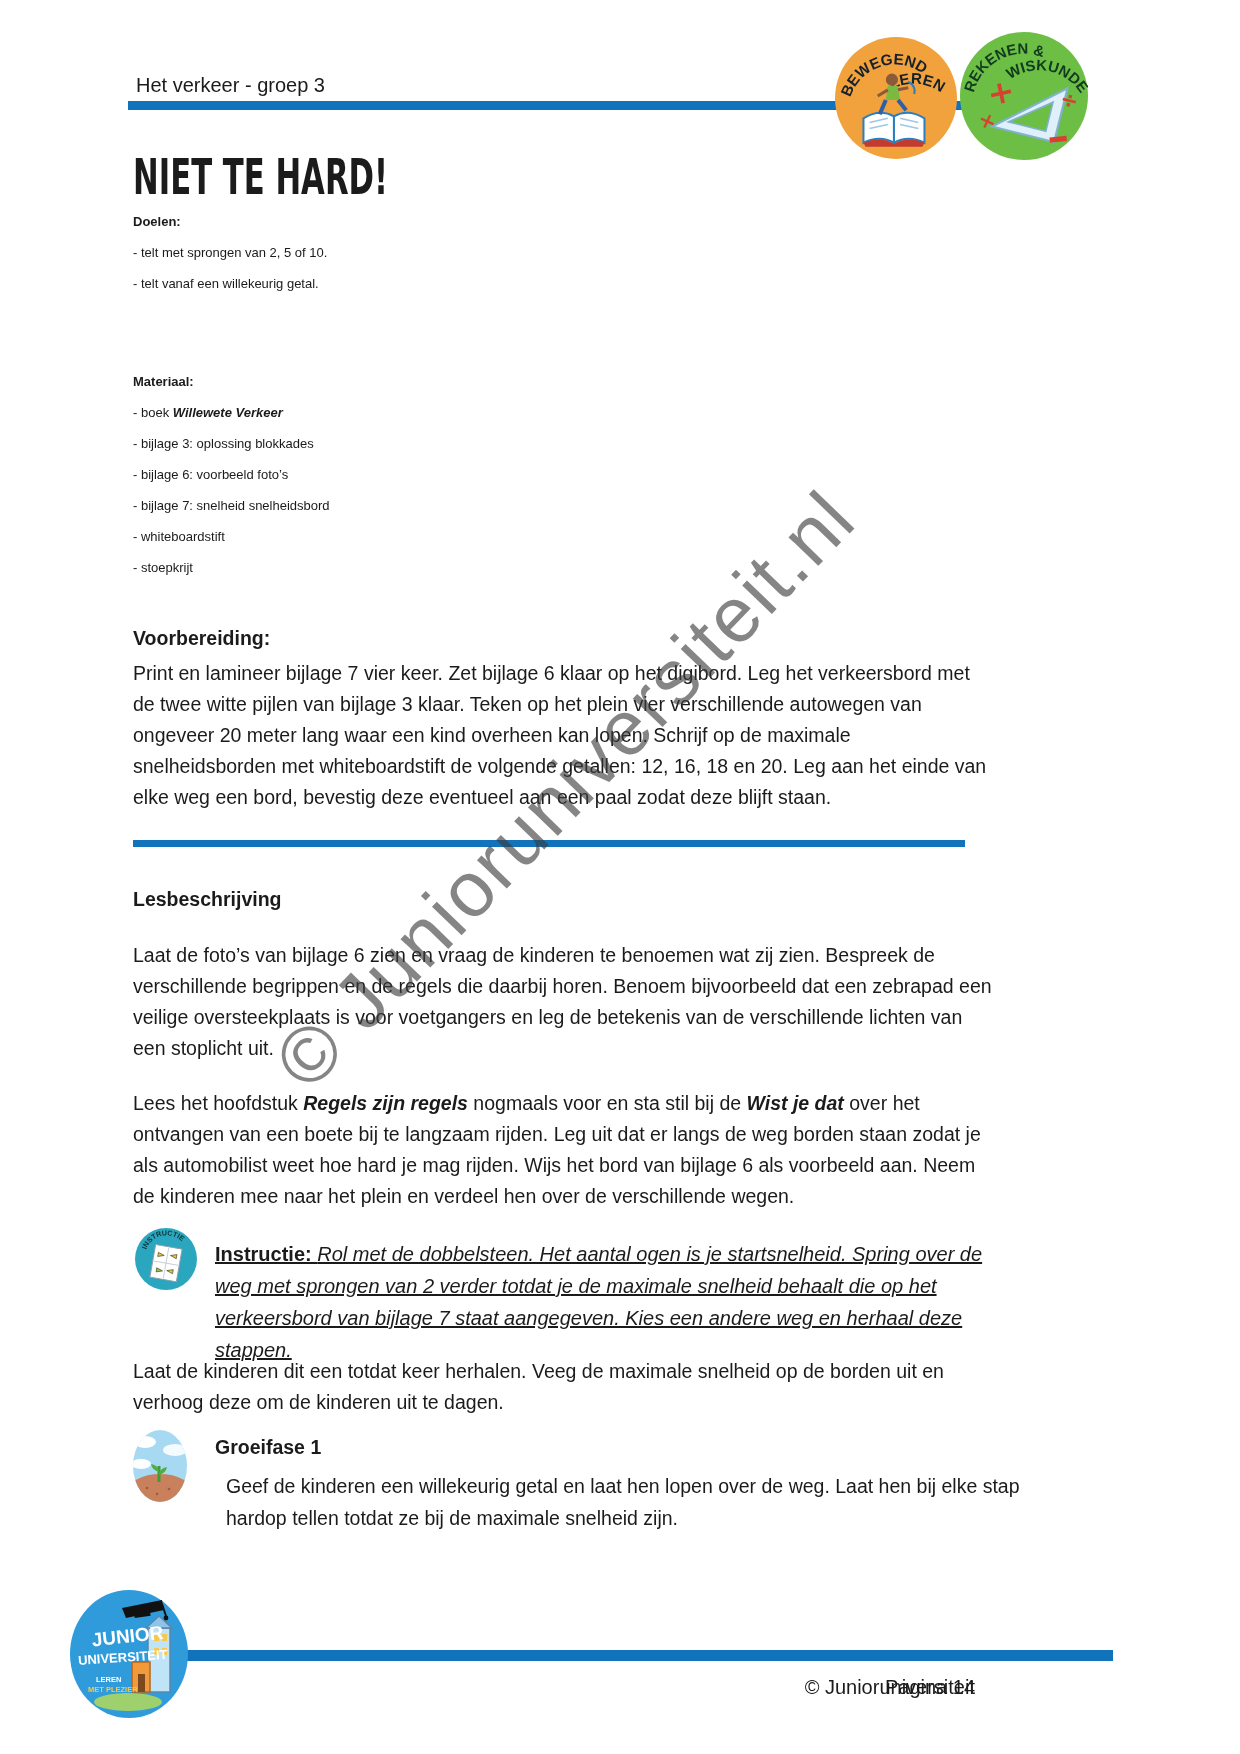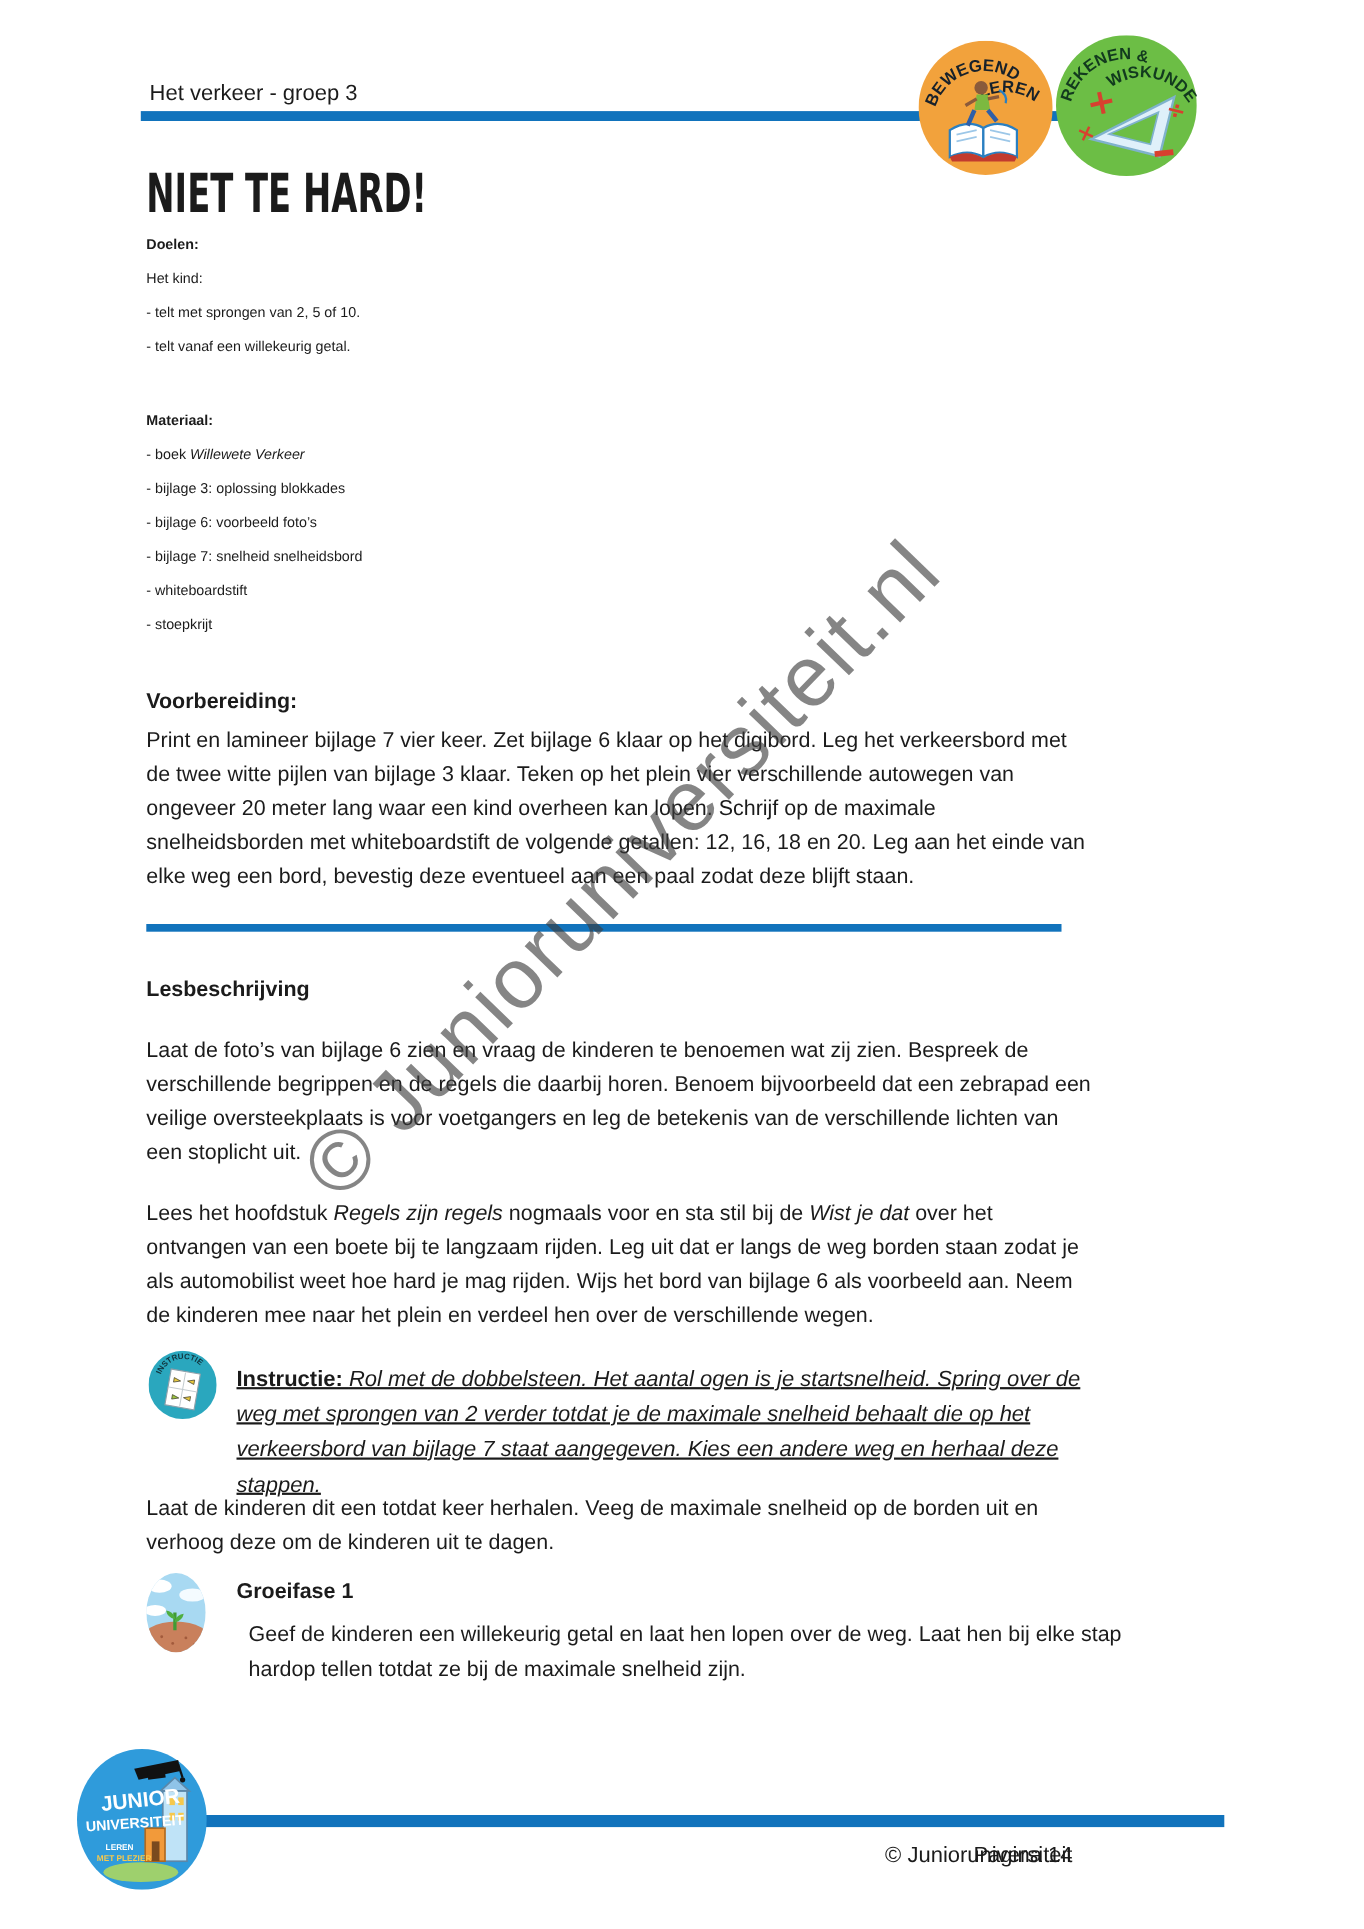--- a/index.html
+++ b/index.html
@@ -124,7 +124,6 @@
 
   <div class="abs doelen">
     <div class="textline bold">Doelen:</div>
-    <div class="textline">Het kind:</div>
     <div class="textline">- telt met sprongen van 2, 5 of 10.</div>
     <div class="textline">- telt vanaf een willekeurig getal.</div>
   </div>

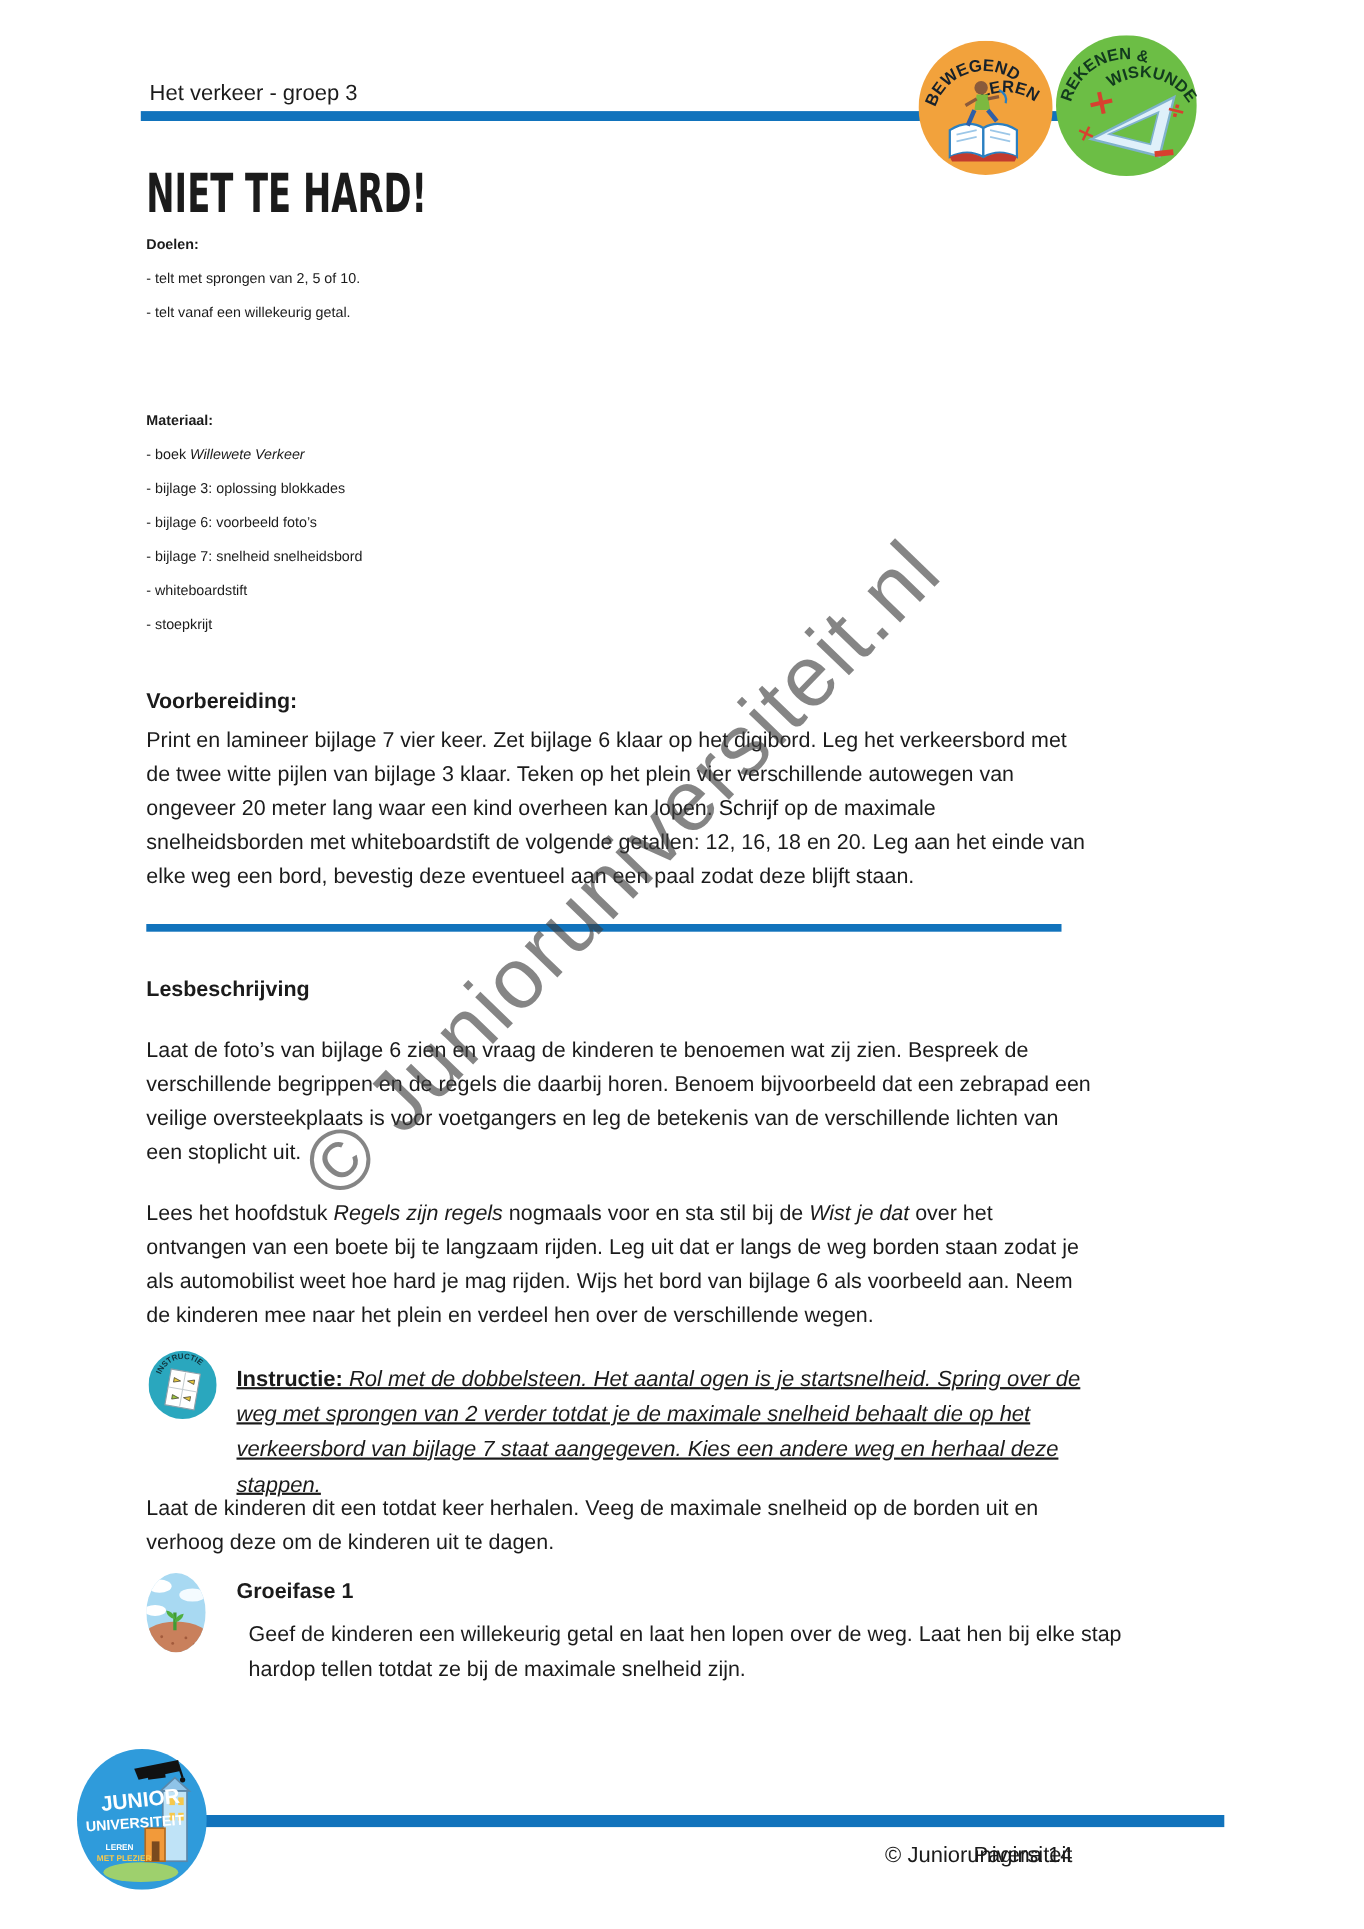--- a/index.html
+++ b/index.html
@@ -10,7 +10,7 @@
   }
   .abs{position:absolute;}
   .bold{font-weight:bold;}
-  .italic{font-style:italic;}
+  .italic{font-style:italic;font-weight:bold;}
 
   .header-title{left:136px;top:74px;font-size:20px;}
   .header-rule{left:128px;top:101px;width:958px;height:9px;background:var(--accent-blue);}

